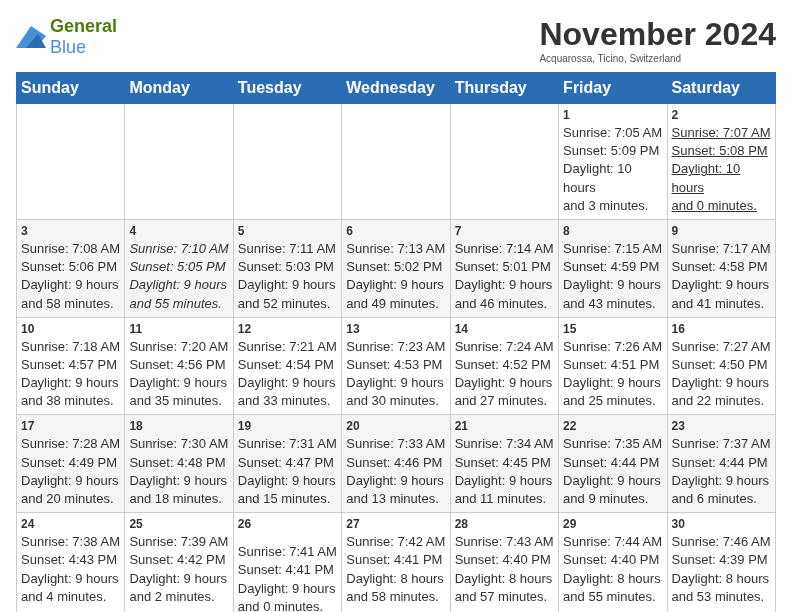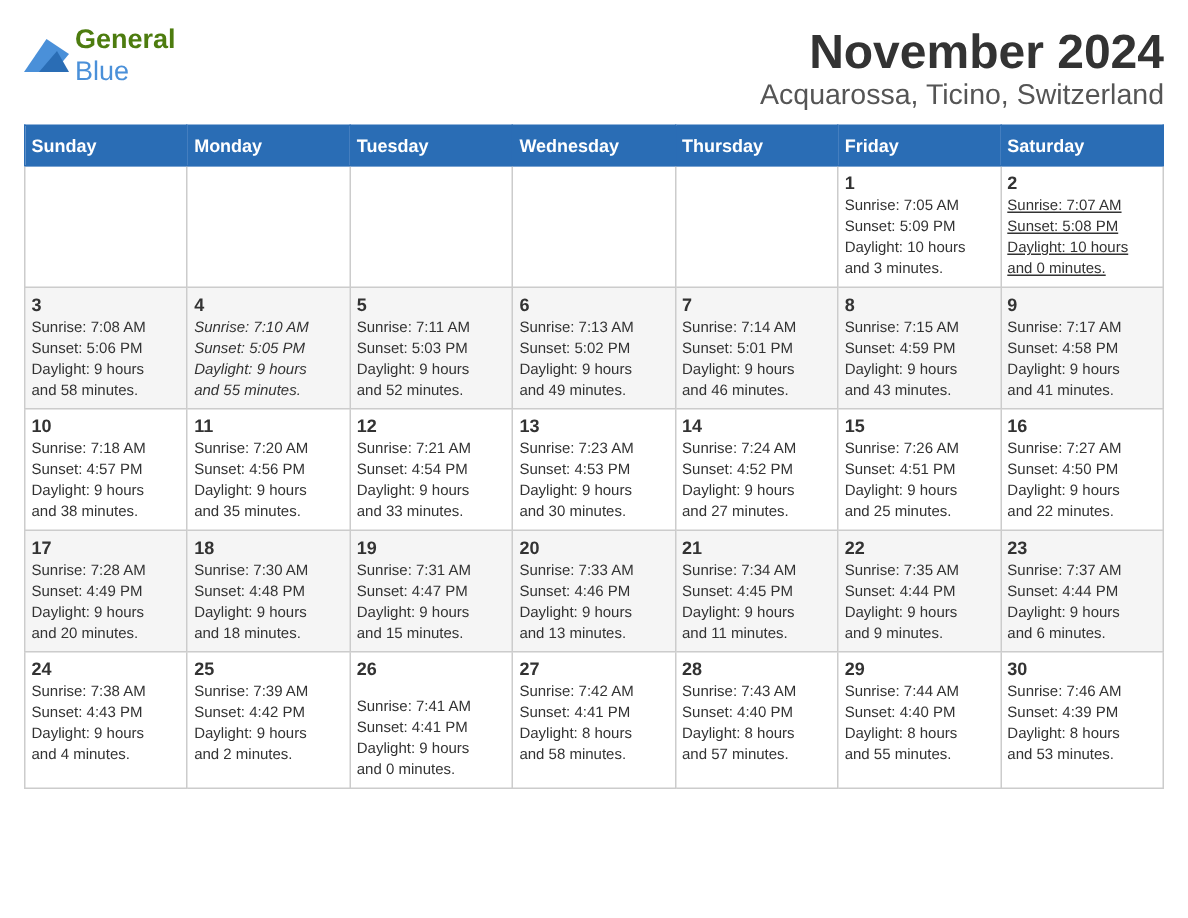--- a/index.html
+++ b/index.html
@@ -36,7 +36,6 @@
       height: 22px;
     }
     .title-area {
-      text-align: right;
     }
     .calendar-title {
       font-size: 32px;

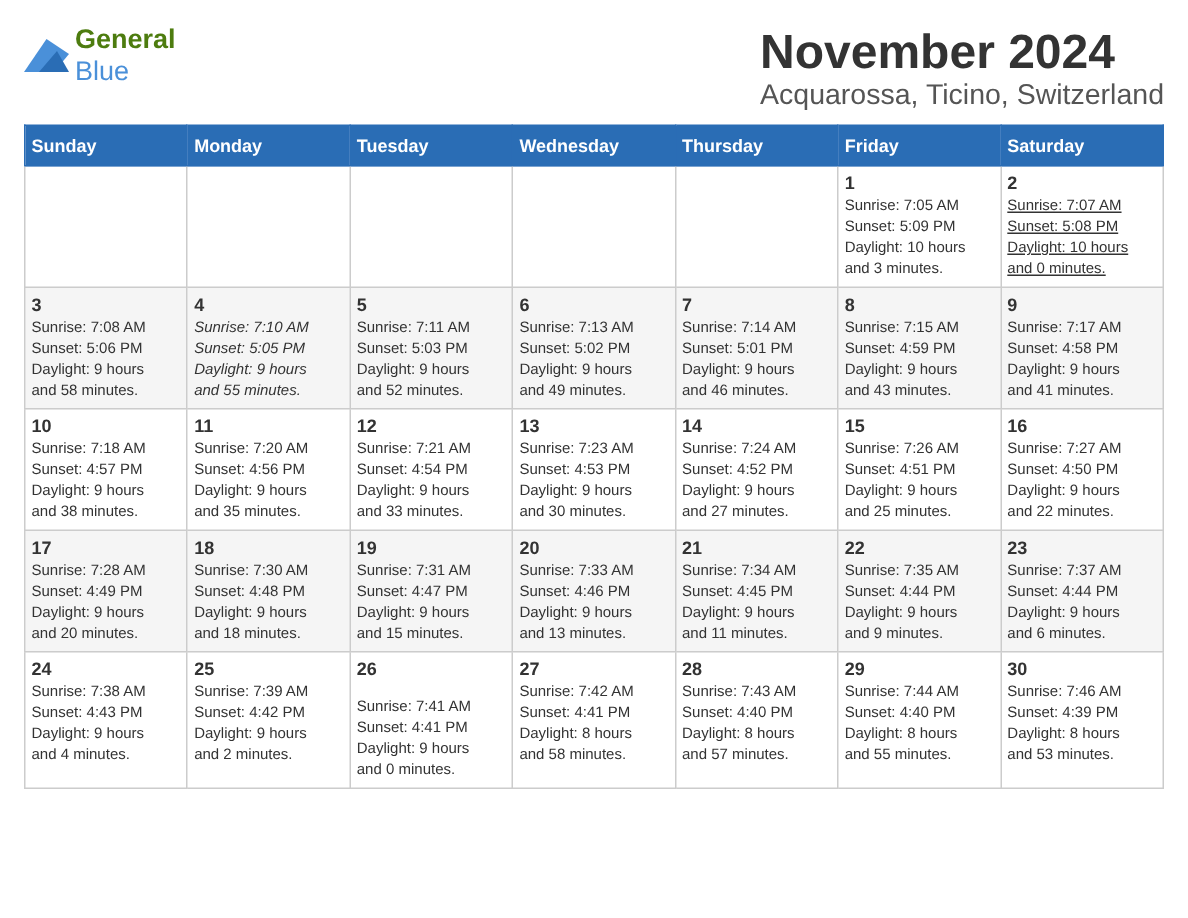--- a/index.html
+++ b/index.html
@@ -43,7 +43,7 @@
       color: #333;
     }
     .calendar-subtitle {
-      font-size: 19px;
+      font-size: 10px;
       color: #555;
     }
     table {

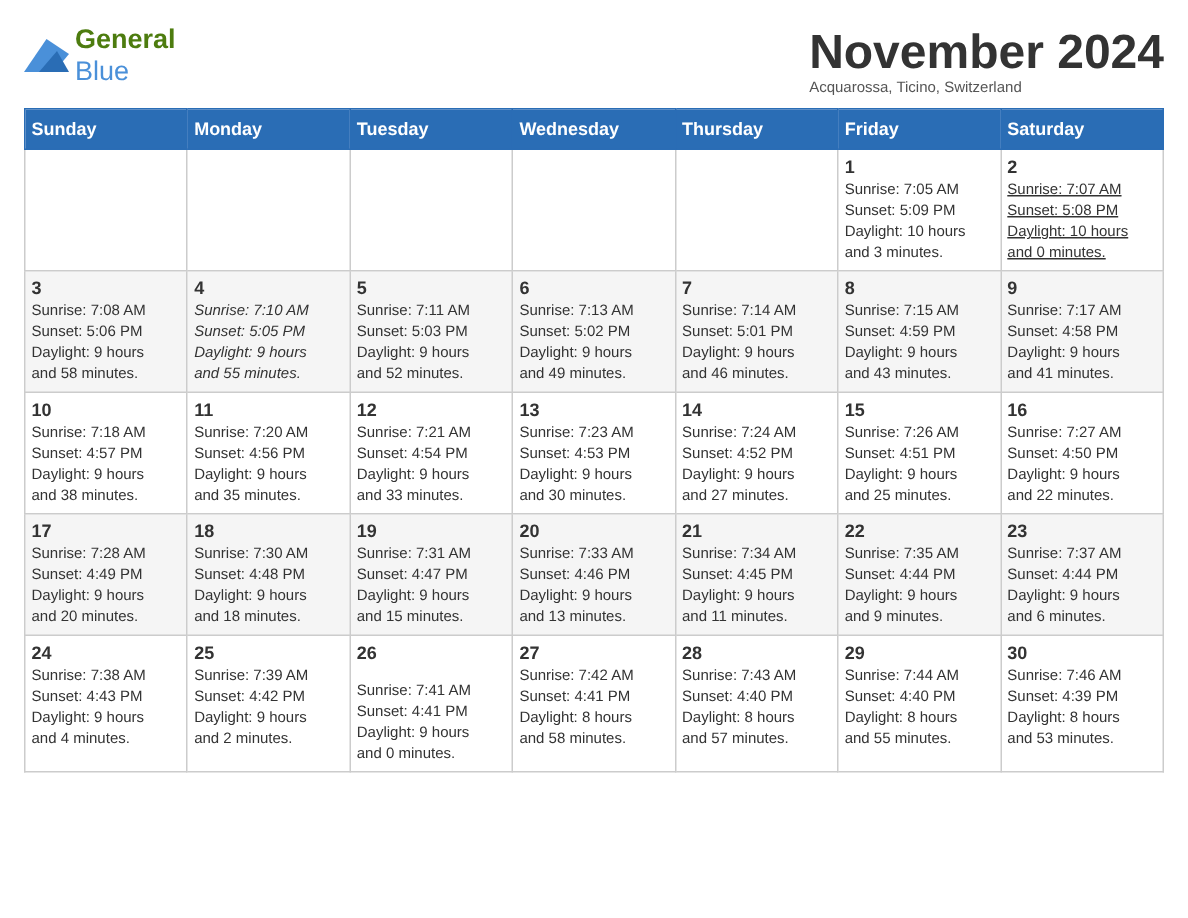--- a/index.html
+++ b/index.html
@@ -54,7 +54,7 @@
     thead tr th {
       background-color: #2a6db5;
       color: #fff;
-      font-size: 12px;
+      font-size: 16px;
       font-weight: bold;
       padding: 6px 4px;
       text-align: left;

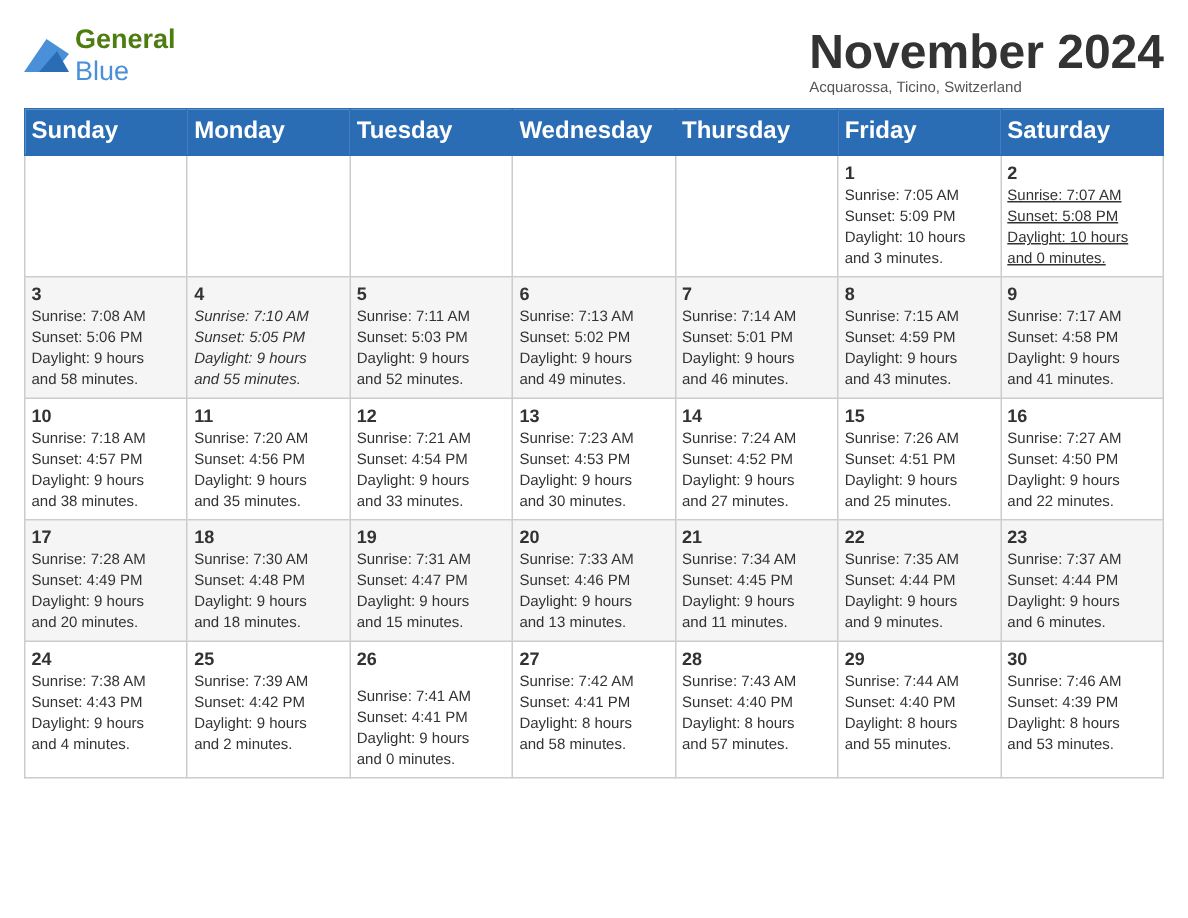--- a/index.html
+++ b/index.html
@@ -79,7 +79,7 @@
       margin-bottom: 2px;
     }
     .day-info {
-      font-size: 10px;
+      font-size: 13px;
       line-height: 1.4;
       color: #333;
     }

